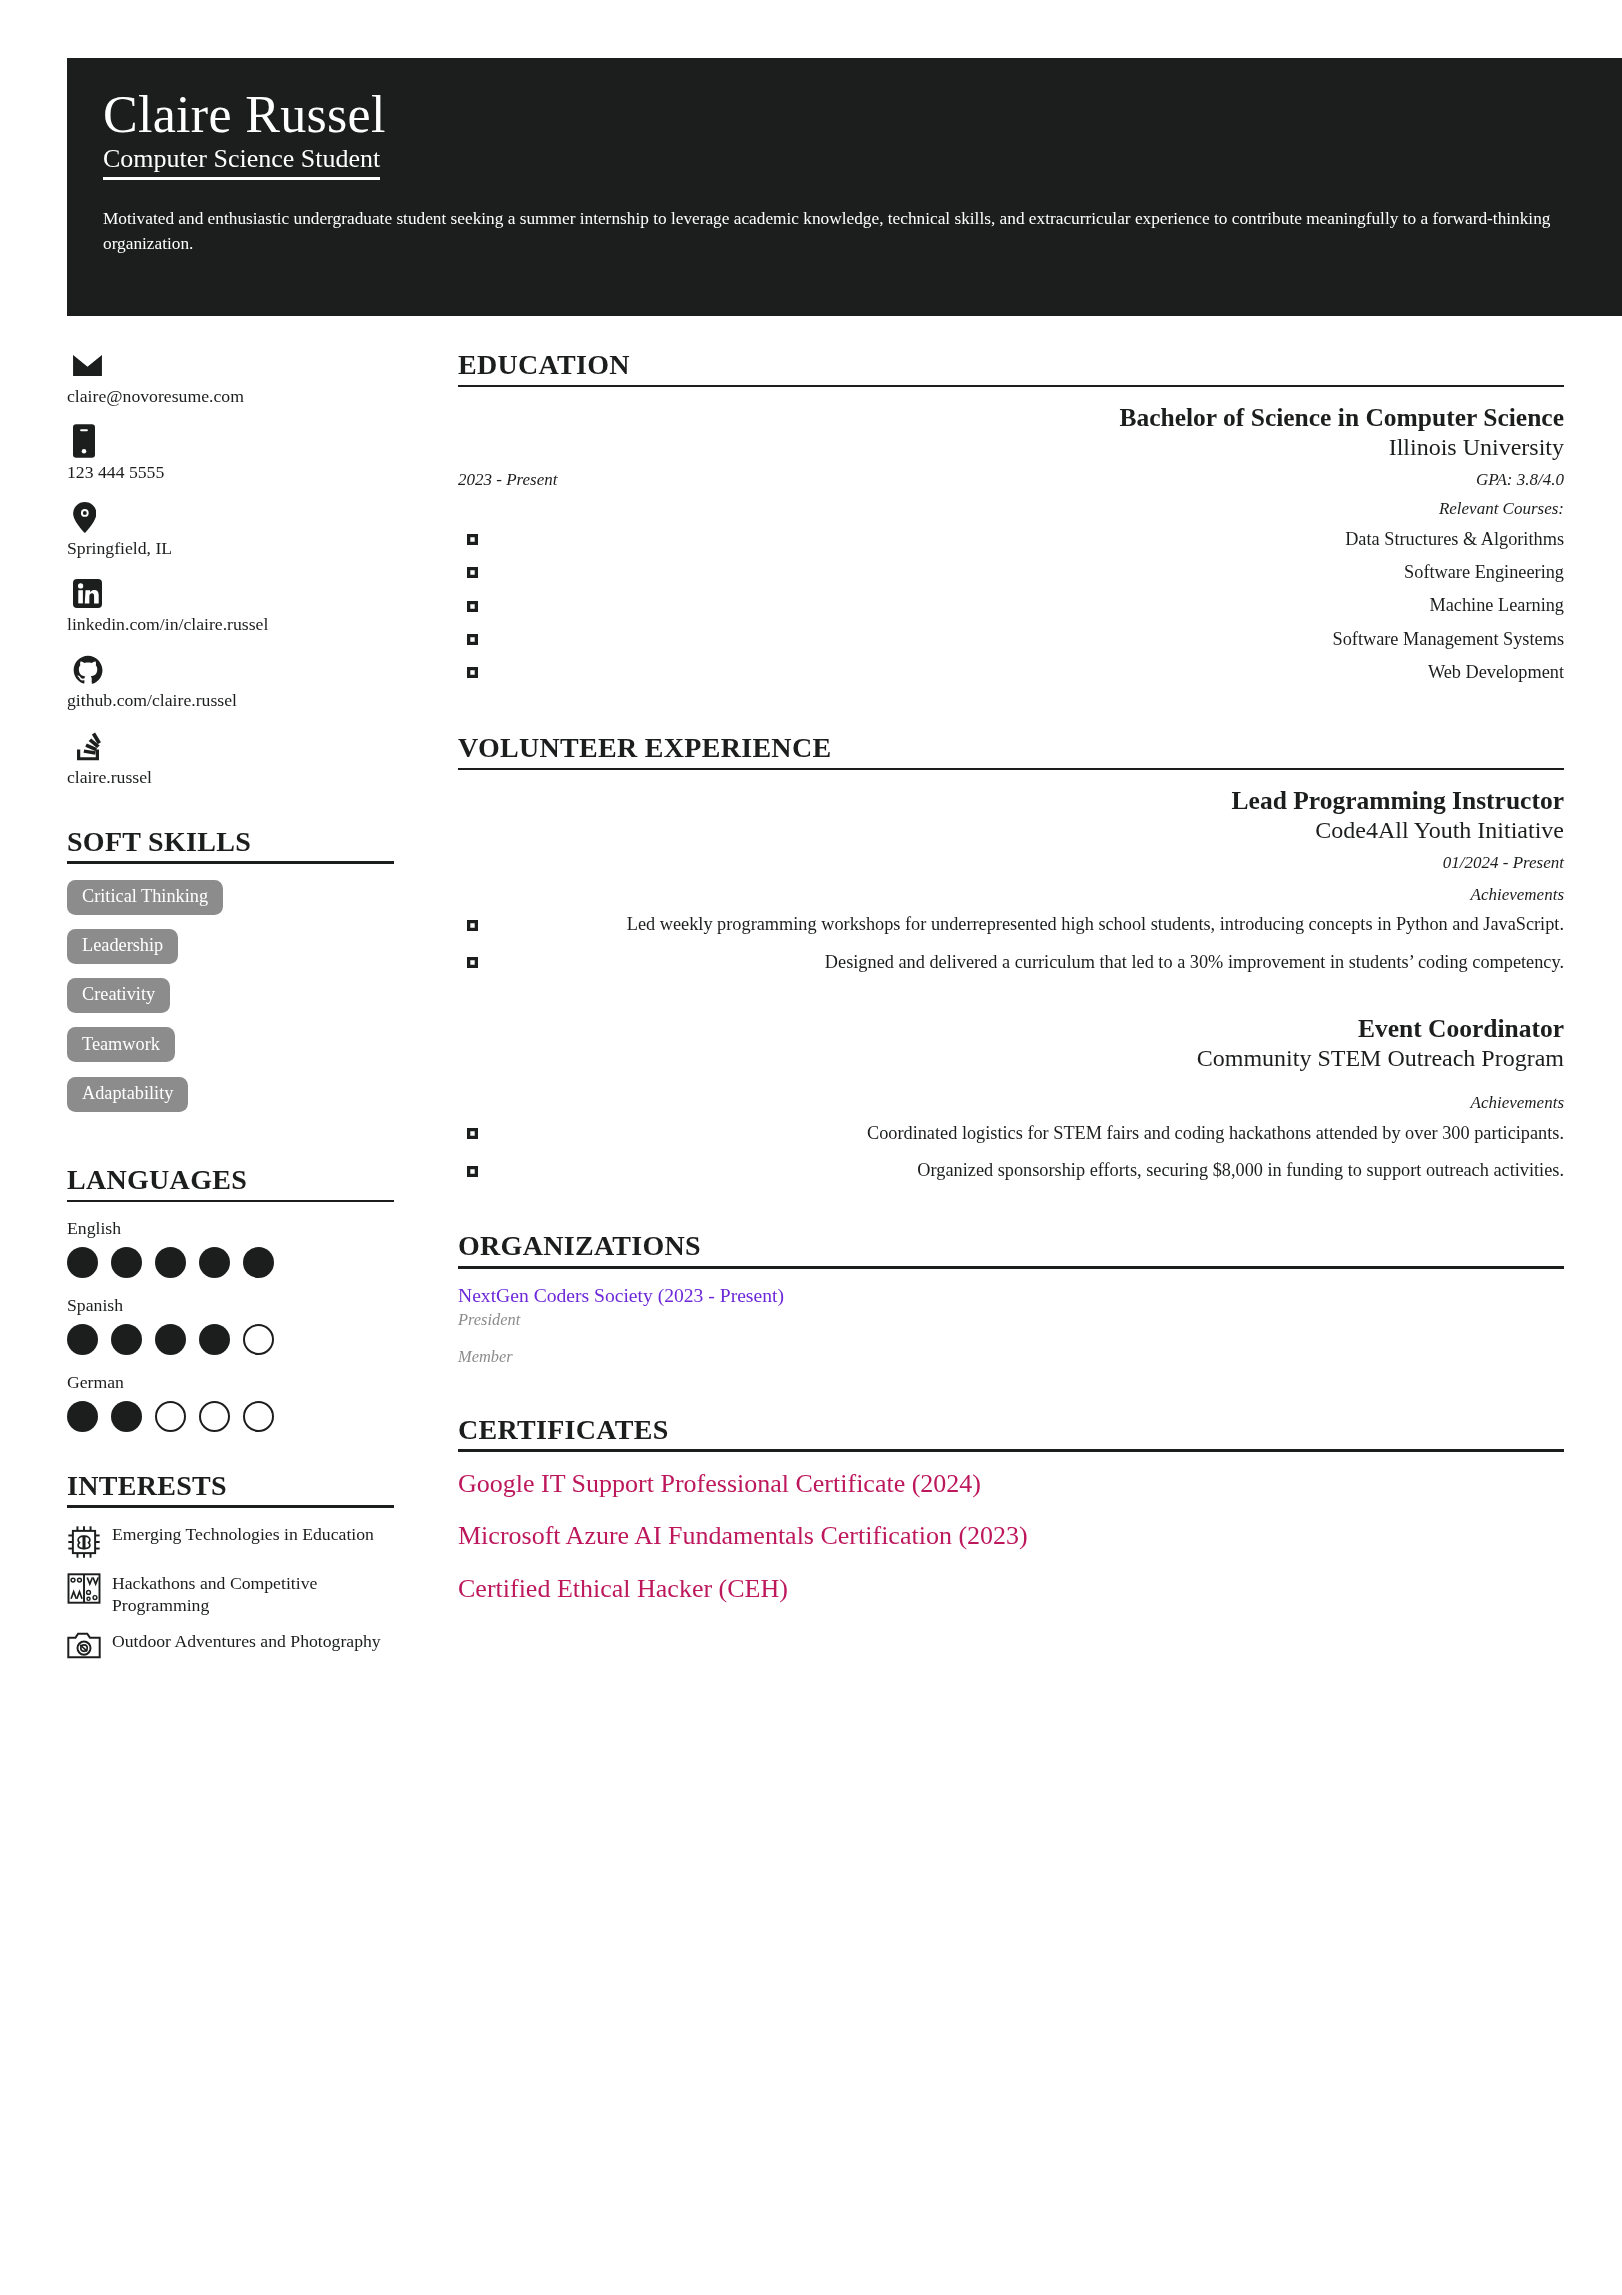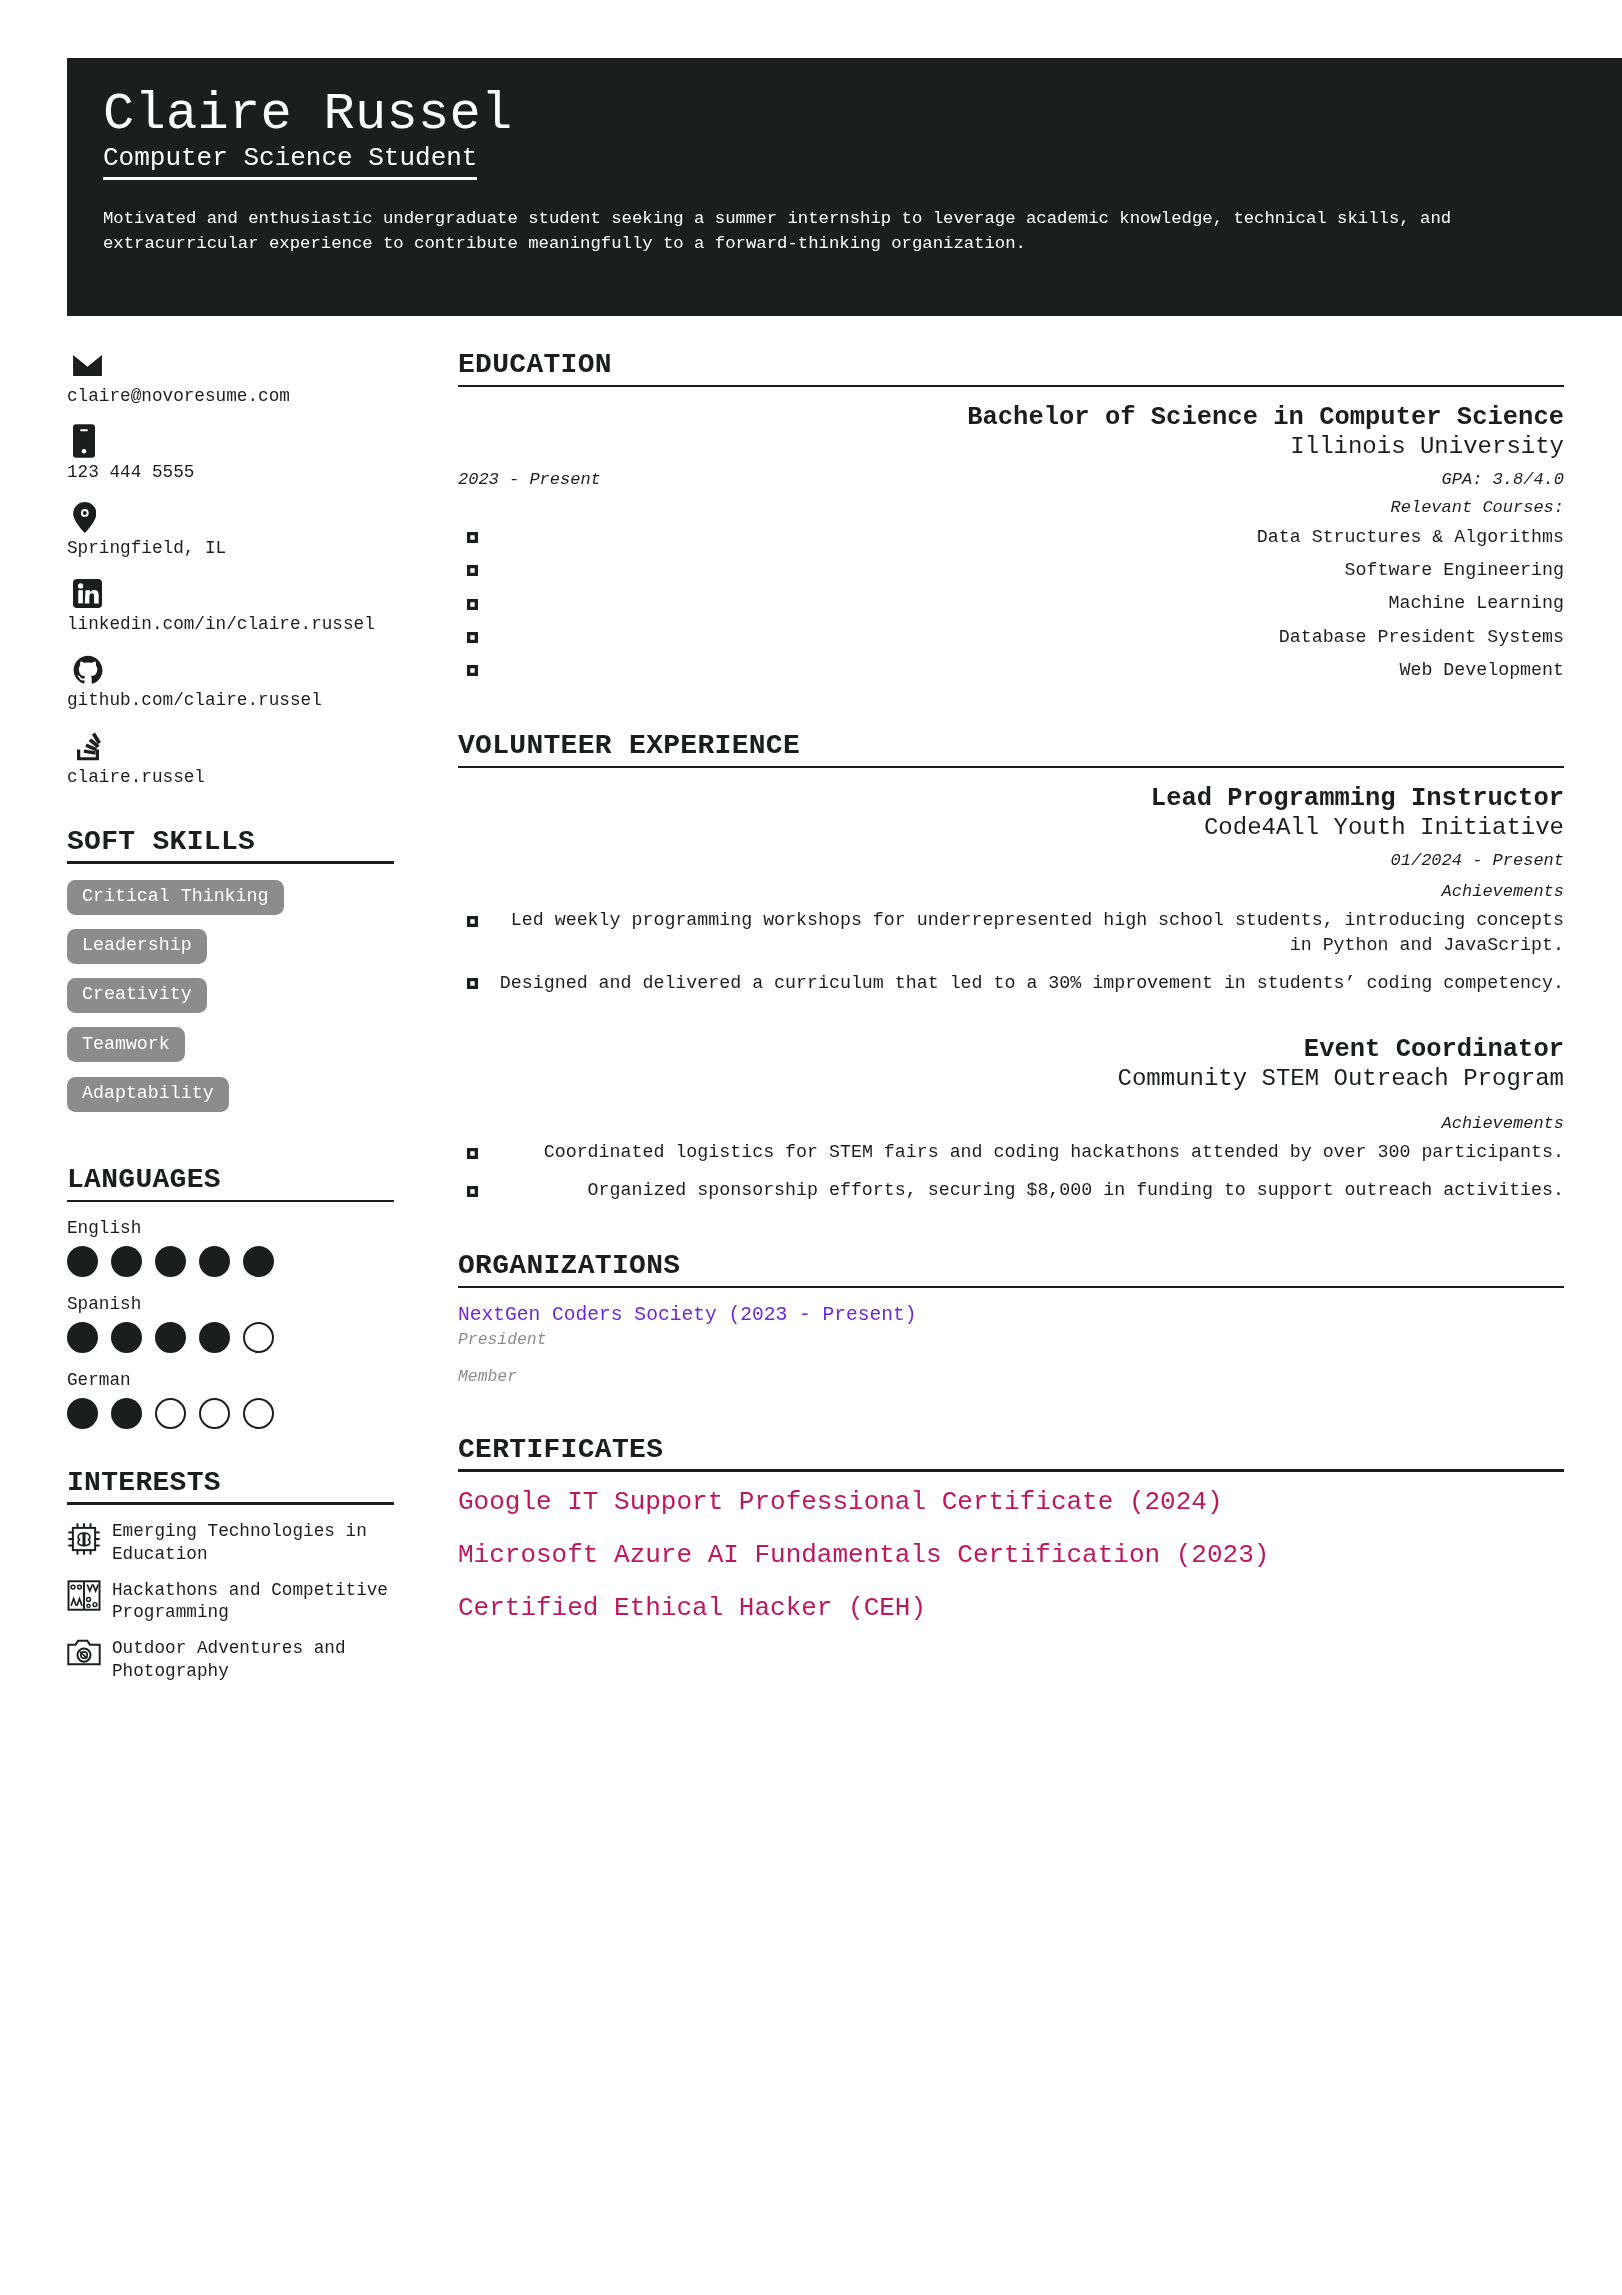--- a/index.html
+++ b/index.html
@@ -12,7 +12,7 @@
     width: 1622px;
     height: 2295px;
     background: #ffffff;
-    font-family: Liberation Mono, monospace;
+    font-family: Liberation Serif, serif;
     color: #1c1e1e;
     overflow: hidden;
   }

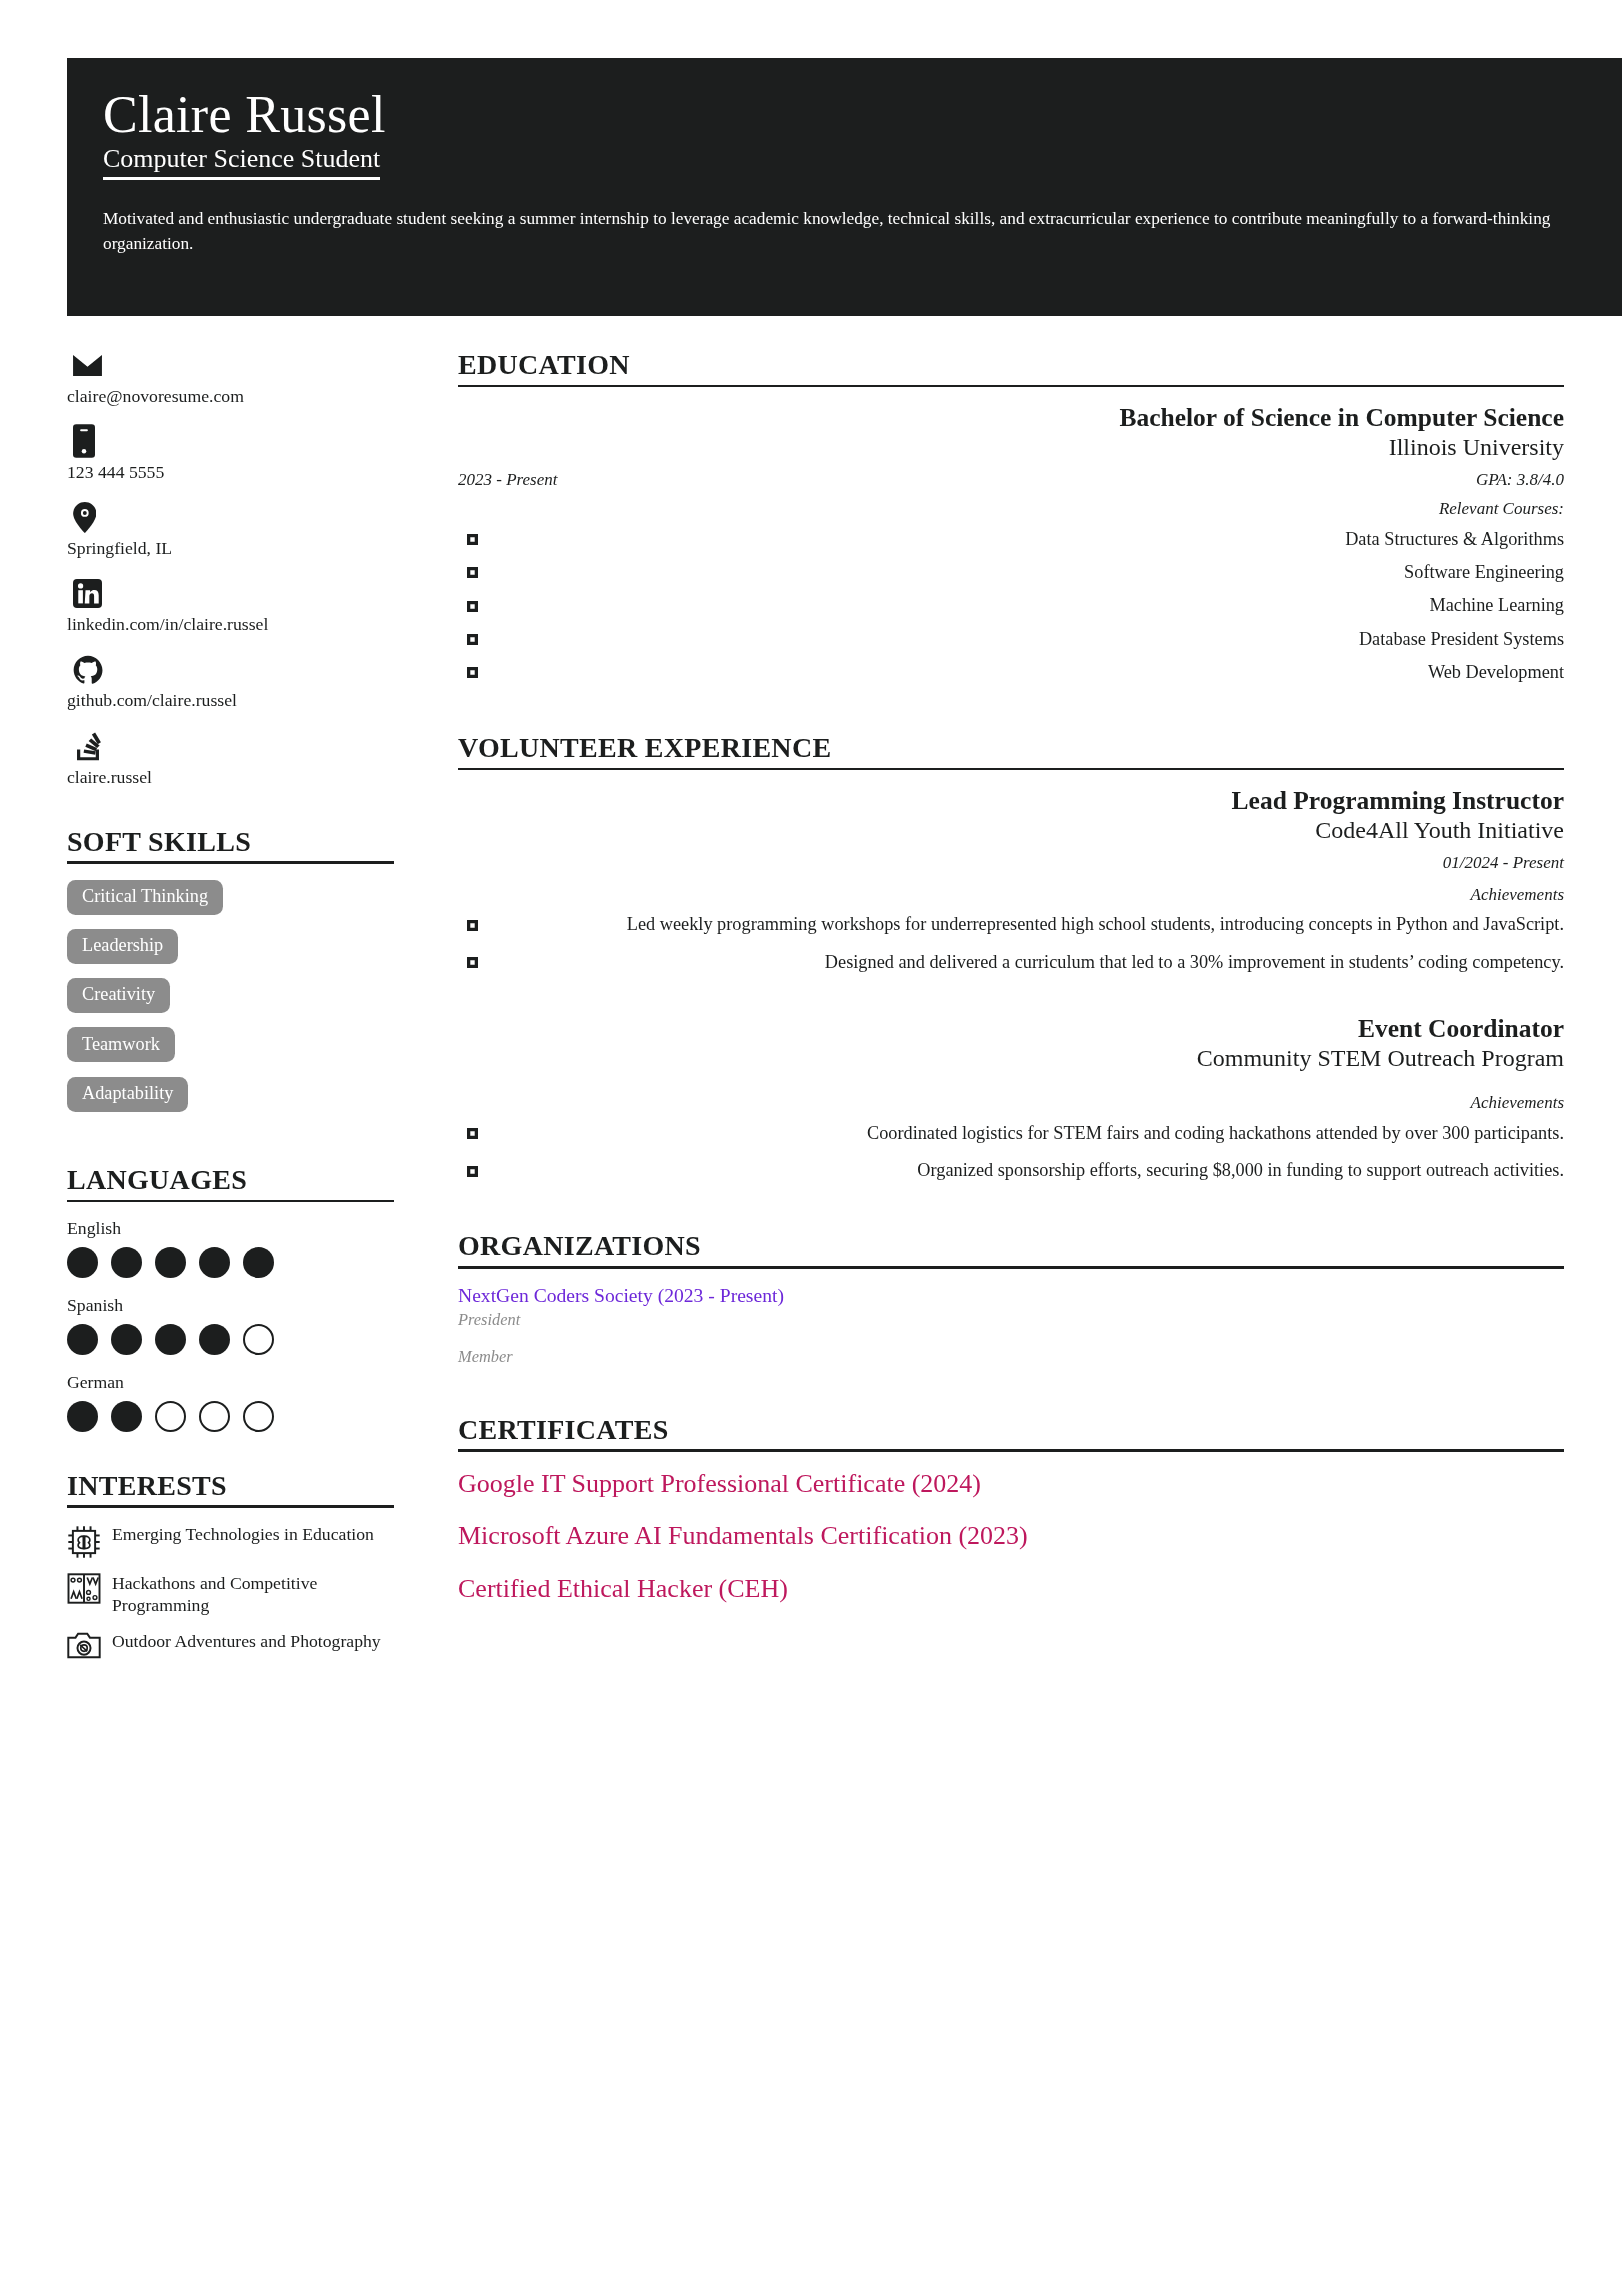--- a/index.html
+++ b/index.html
@@ -450,7 +450,7 @@
           <li>Data Structures &amp; Algorithms</li>
           <li>Software Engineering</li>
           <li>Machine Learning</li>
-          <li>Database President Systems</li>
+          <li>Software Management Systems</li>
           <li>Web Development</li>
         </ul>
       </div>

